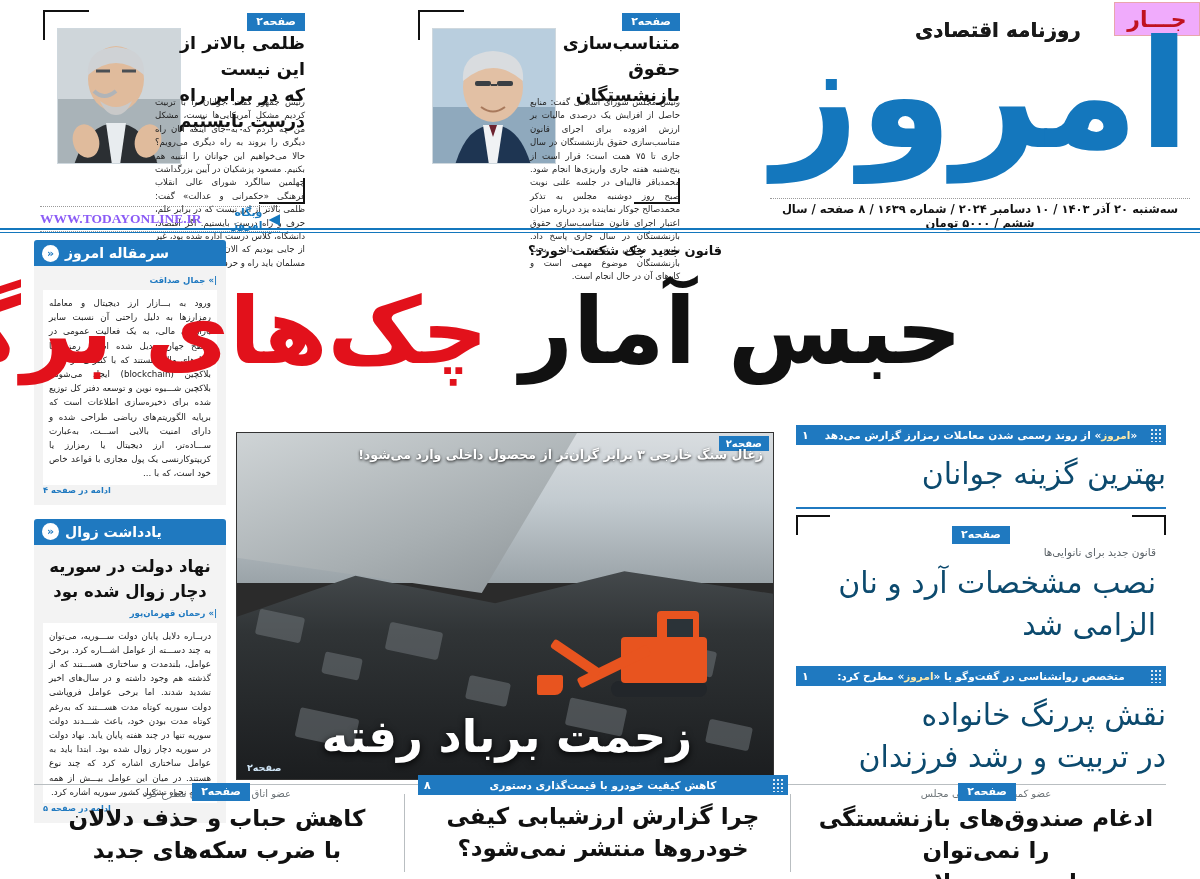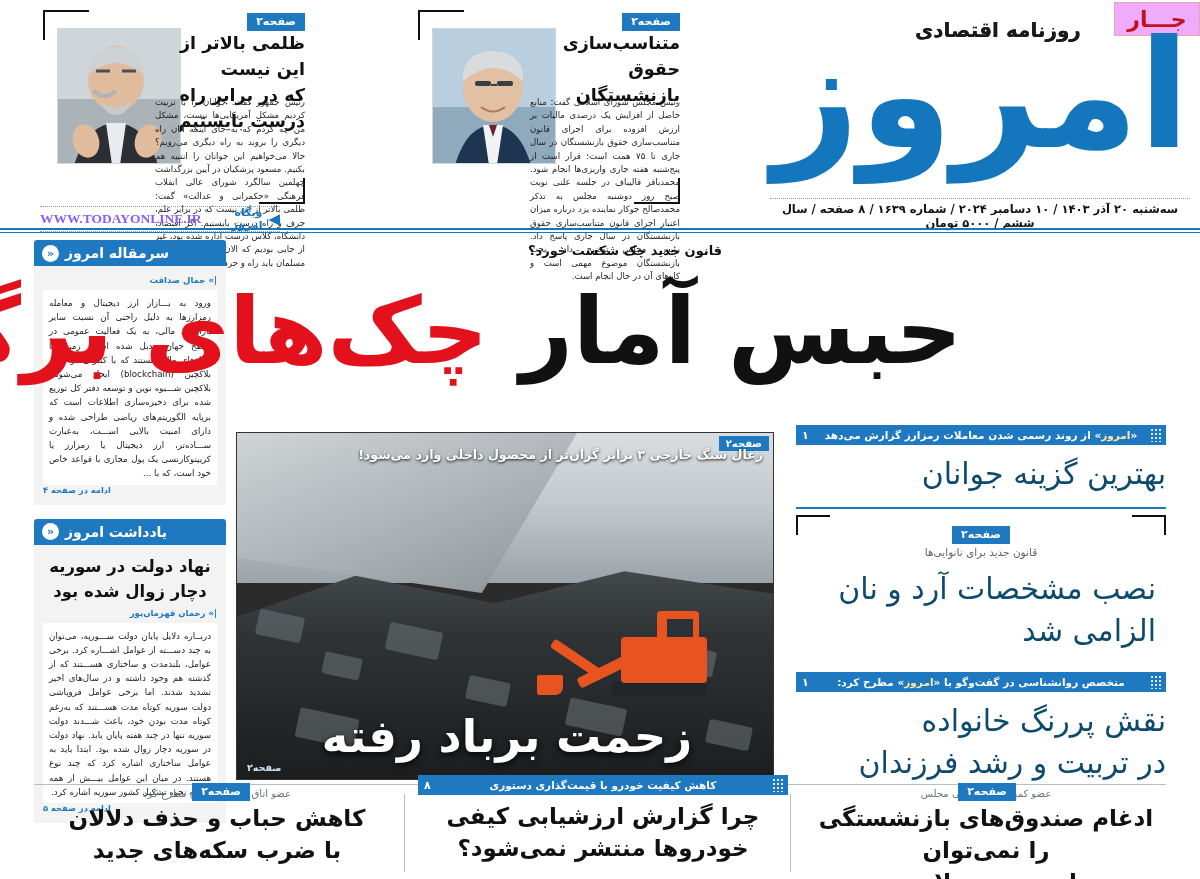--- a/index.html
+++ b/index.html
@@ -305,7 +305,7 @@
 
     <div class="side-card">
       <div class="side-head">
-        <span>یادداشت امروز</span>
+        <span>یادداشت زوال</span>
         <span class="chev">«</span>
       </div>
       <div class="side-body">

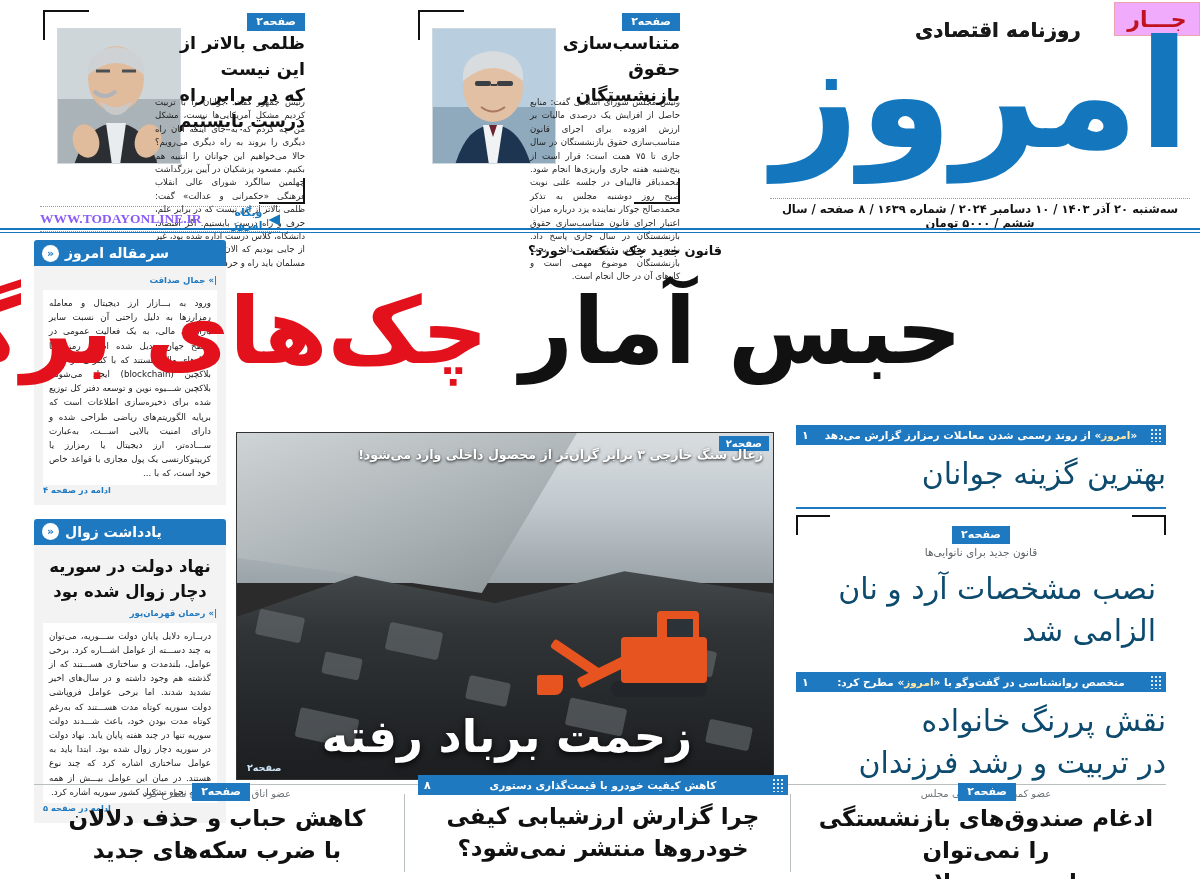--- a/index.html
+++ b/index.html
@@ -192,7 +192,7 @@
   .rhead-blk { font-size:30px; font-weight:normal; color:#0c4a6e; text-align:right; direction:rtl; line-height:42px; letter-spacing:-1px;}
   .rblock { margin-bottom:12px; position:relative; }
   .rule-blue { height:2px; background:#1f79c0; margin:10px 0 6px; }
-  .kicker-sm { font-size:10.5px; color:#5d6469; text-align:center; direction:rtl; margin-bottom:10px;}
+  .kicker-sm { font-size:10.5px; color:#5d6469; text-align:right; direction:rtl; margin-bottom:4px;}
   .badge-center { text-align:center; margin-bottom:2px; }
 
   .corner-box { position:relative; padding:8px 10px; }

